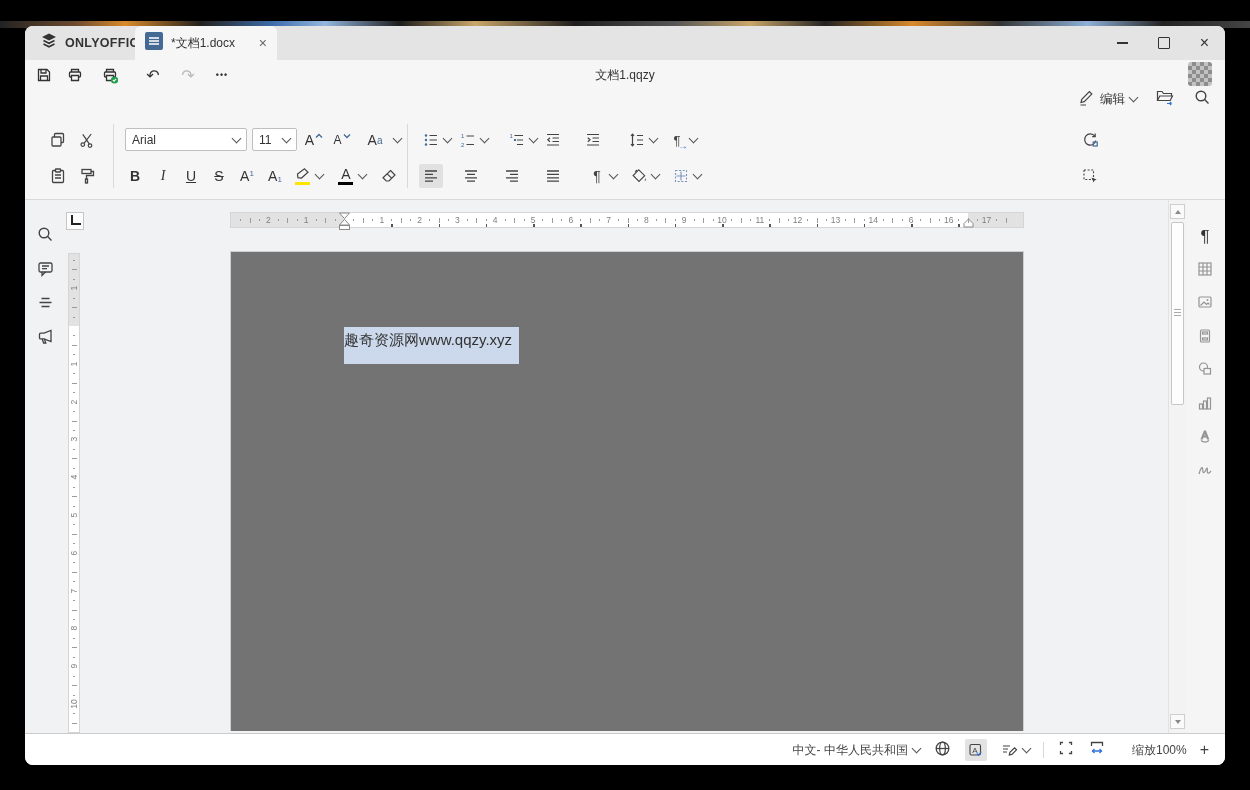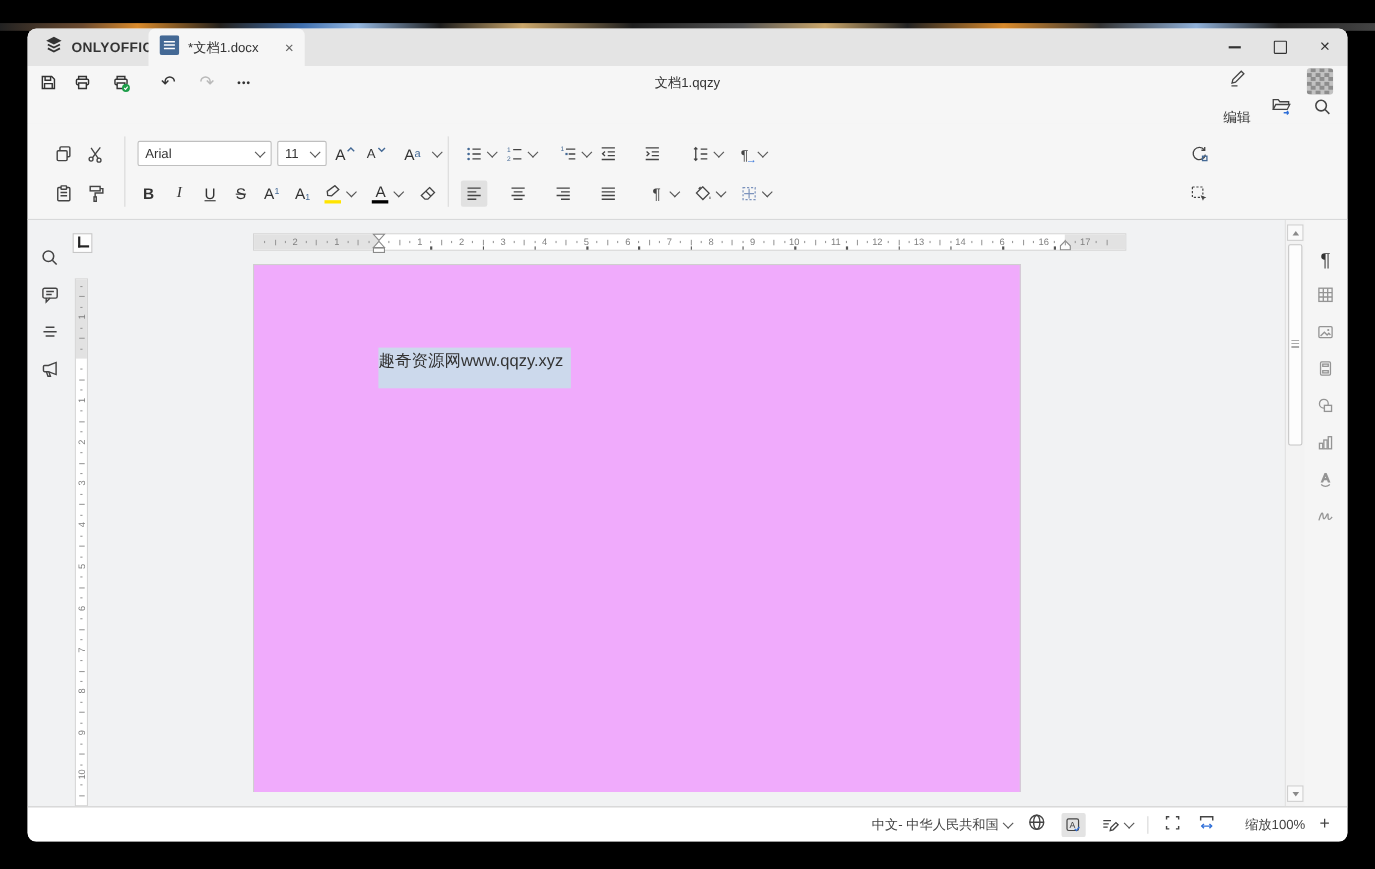--- a/index.html
+++ b/index.html
@@ -38,7 +38,7 @@
   .menu-item{font-size:13px;color:#333;padding:1px 2px 5px;white-space:nowrap;}
   .menu-item.active{border-bottom:3px solid #3b4a63;padding-bottom:2px;font-weight:500;}
   .menu-right{position:absolute;right:14px;top:-4px;height:26px;display:flex;align-items:center;gap:18px;}
-  .edit-mode{display:flex;align-items:center;gap:16px;font-size:12.5px;color:#333;flex-direction:column;}
+  .edit-mode{display:flex;align-items:center;gap:5px;font-size:12.5px;color:#333;}
   .chev{width:6px;height:6px;border-right:1.4px solid #555;border-bottom:1.4px solid #555;
     transform:rotate(45deg);display:inline-block;margin-top:-3px;}
   

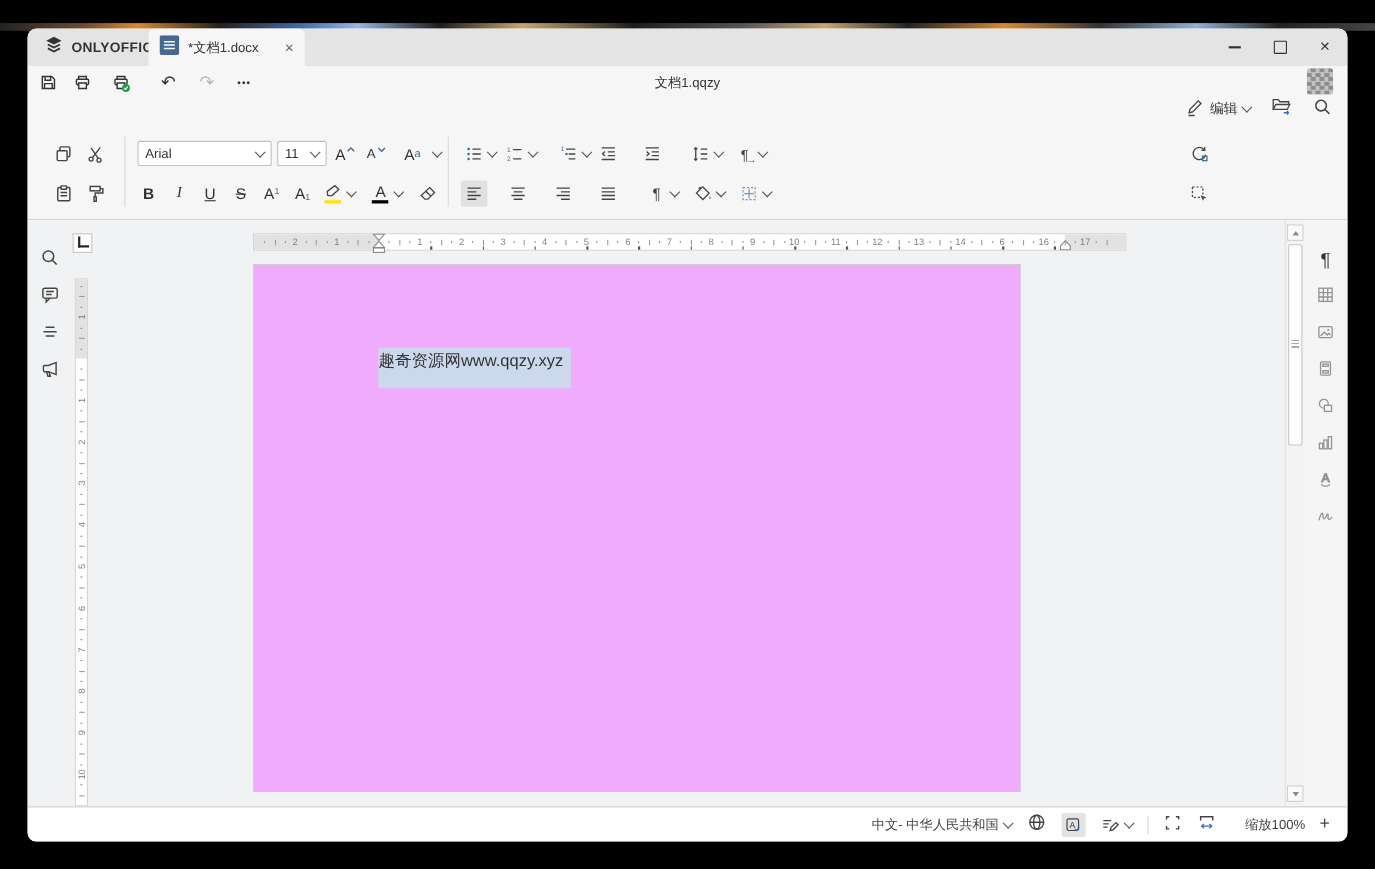--- a/index.html
+++ b/index.html
@@ -82,7 +82,7 @@
   .vnum{position:absolute;left:-2px;width:14px;height:14px;line-height:14px;text-align:center;font-size:8.5px;color:#7f7f7f;transform:rotate(-90deg);}
   .vtick{position:absolute;left:4px;height:1px;width:2px;background:#9b9b9b;}
   .vtick.half{left:3px;width:5px;}
-  .page{position:absolute;left:205px;top:40px;width:698px;height:480px;background:#f0abfc;
+  .page{position:absolute;left:205px;top:51px;width:794px;height:480px;background:#737373;
     border:1px solid #cfcfcf;border-bottom:none;box-sizing:border-box;}
   .selection{position:absolute;left:113px;top:75px;width:175px;height:37px;background:#ccd9ec;}
   .sel-text{font-size:15px;line-height:23px;color:#333;white-space:nowrap;display:block;padding-top:1px;}

